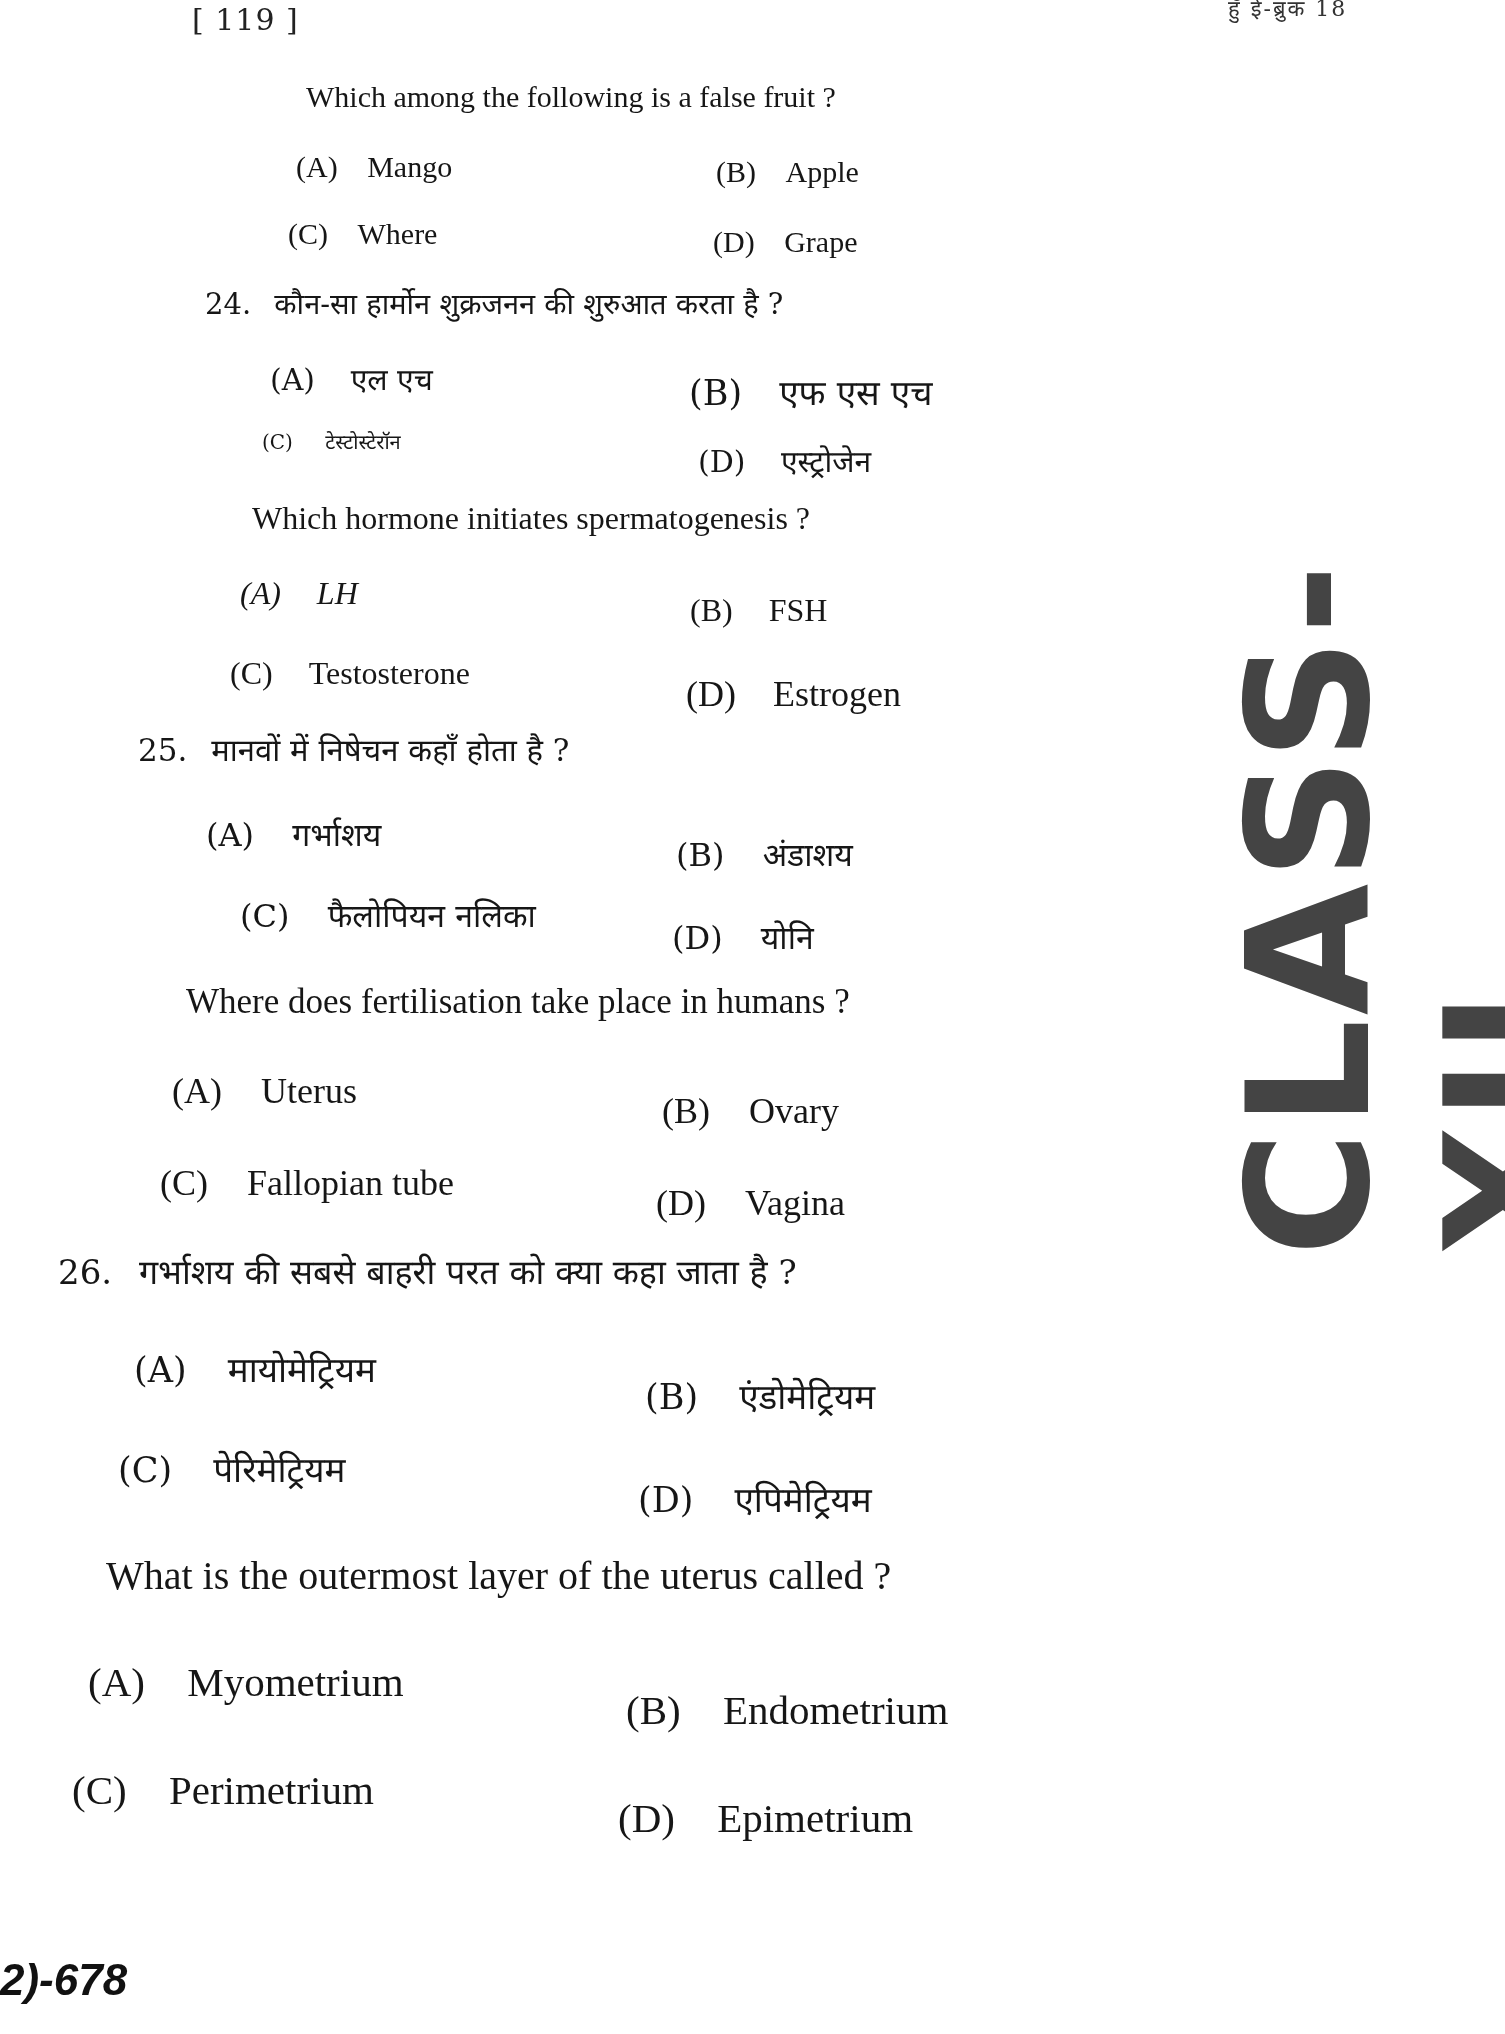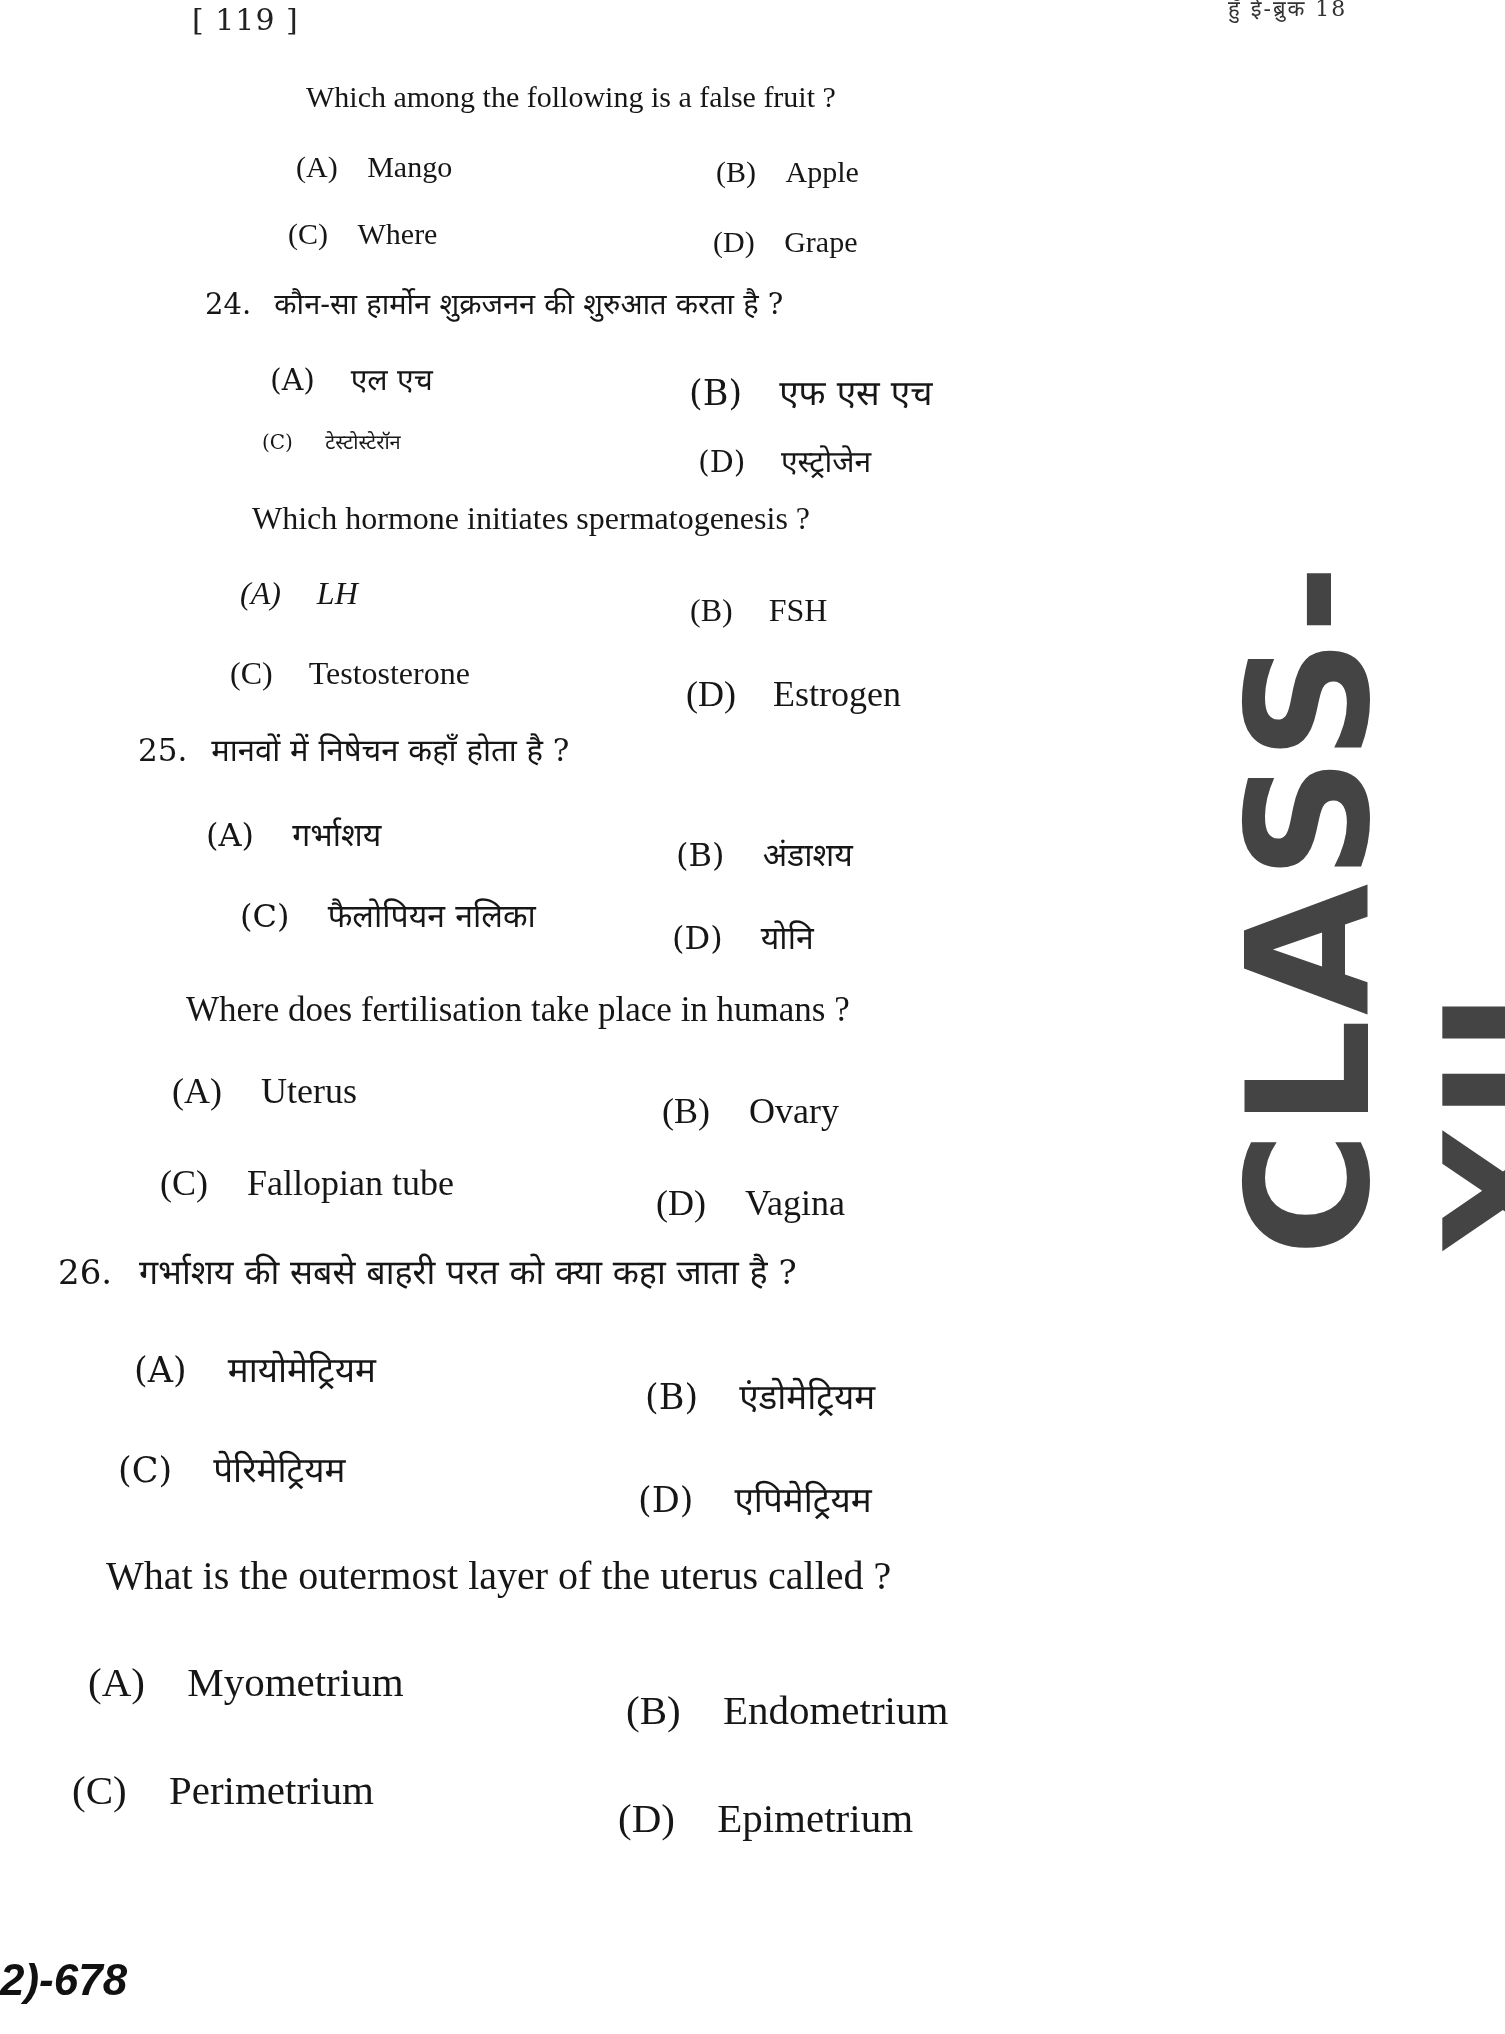--- a/index.html
+++ b/index.html
@@ -118,7 +118,7 @@
     <span style="margin-left:28px;">योनि</span>
   </div>
 
-  <div class="abs q" style="left:186px; top:982px; font-size:35px;margin-top:8px;">Where does fertilisation take place in humans ?</div>
+  <div class="abs q" style="left:186px; top:982px; font-size:35px;">Where does fertilisation take place in humans ?</div>
   <div class="abs q" style="left:172px; top:1070px; font-size:36px;">
     <span>(A)</span>
     <span style="margin-left:30px;">Uterus</span>

